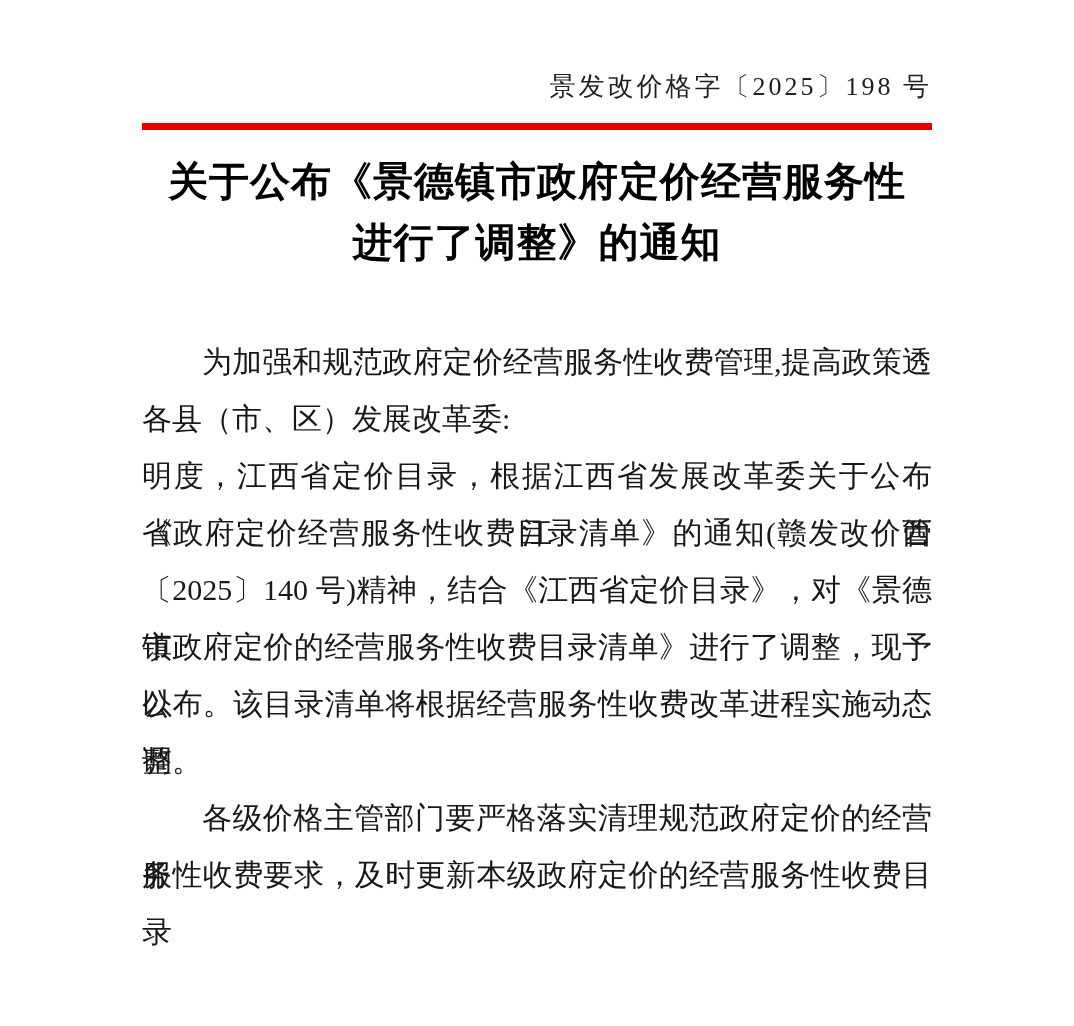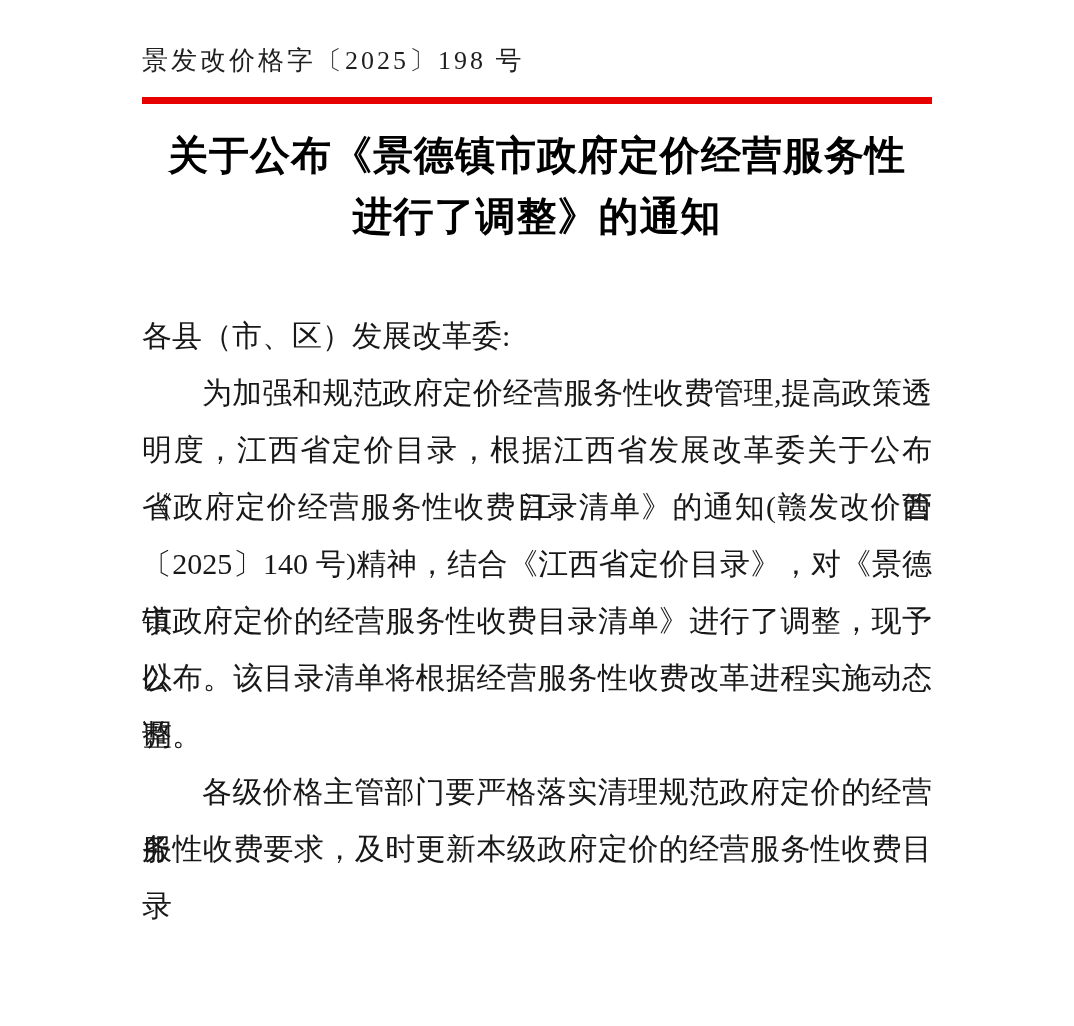--- a/index.html
+++ b/index.html
@@ -37,8 +37,8 @@
   }
   
   .doc-number {
-    margin-top: 46px;
-    text-align: left;
+    margin-top: 72px;
+    text-align: right;
     font-size: 26px;
     letter-spacing: 3px;
     color: #1f1f1f;

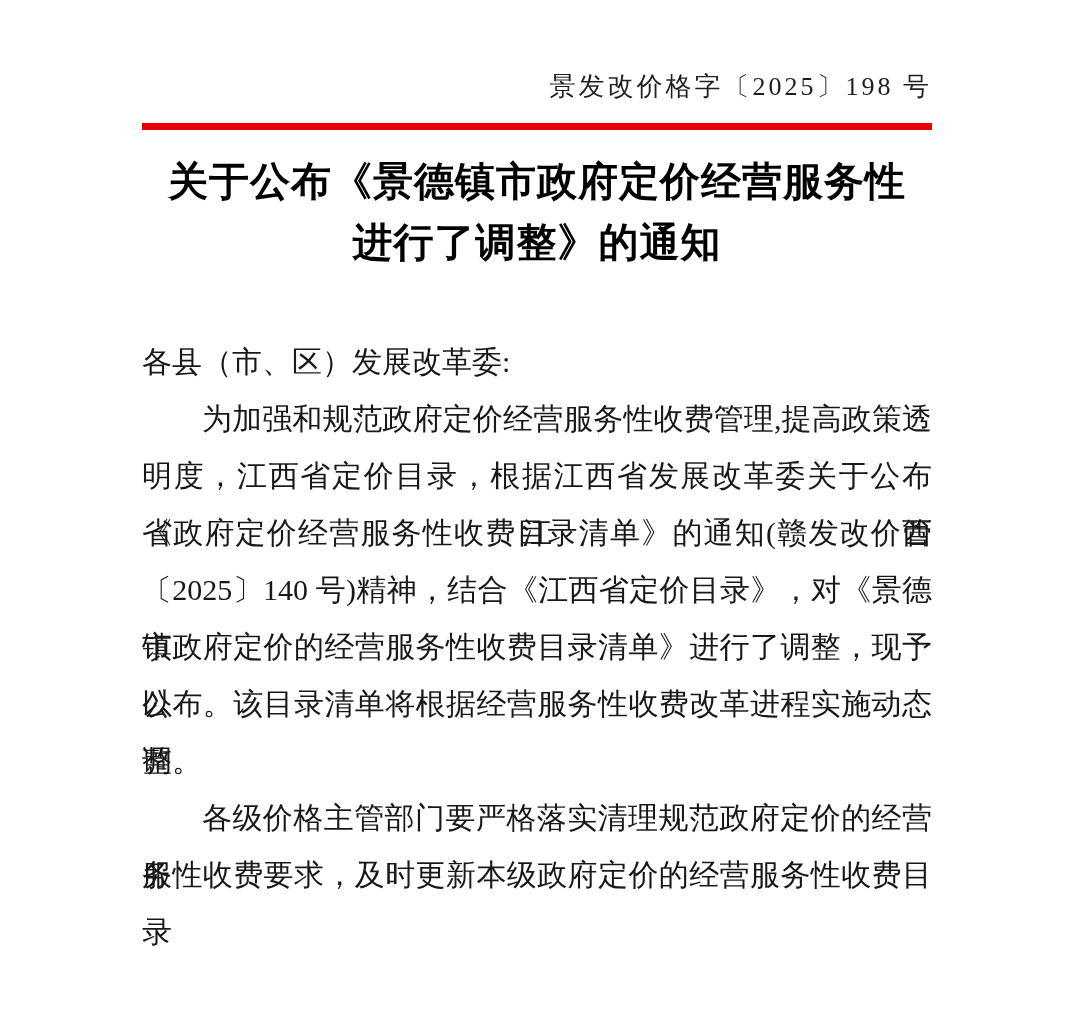--- a/index.html
+++ b/index.html
@@ -97,8 +97,8 @@
   </div>
 
   <div class="body-text">
+    <div class="line fill indent">为加强和规范政府定价经营服务性收费管理,提高政策透</div>
     <div class="line">各县（市、区）发展改革委:</div>
-    <div class="line fill indent">为加强和规范政府定价经营服务性收费管理,提高政策透</div>
     <div class="line fill">明度，江西省定价目录，根据江西省发展改革委关于公布《江西</div>
     <div class="line fill">省政府定价经营服务性收费目录清单》的通知(赣发改价管</div>
     <div class="line fill">〔2025〕140 号)精神，结合《江西省定价目录》，对《景德镇</div>

